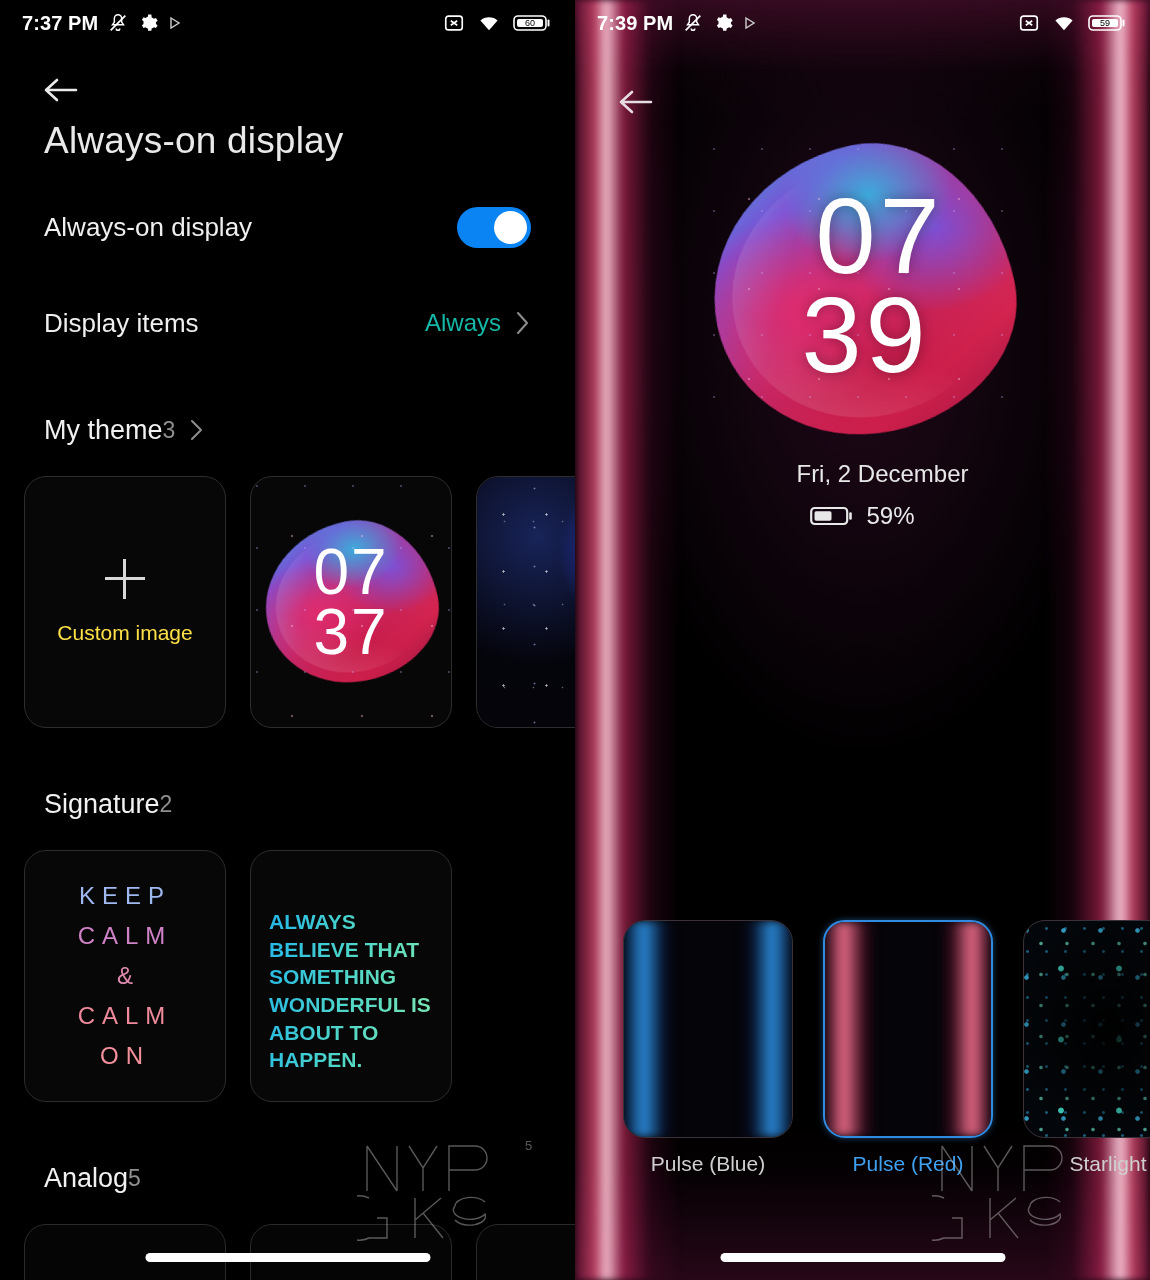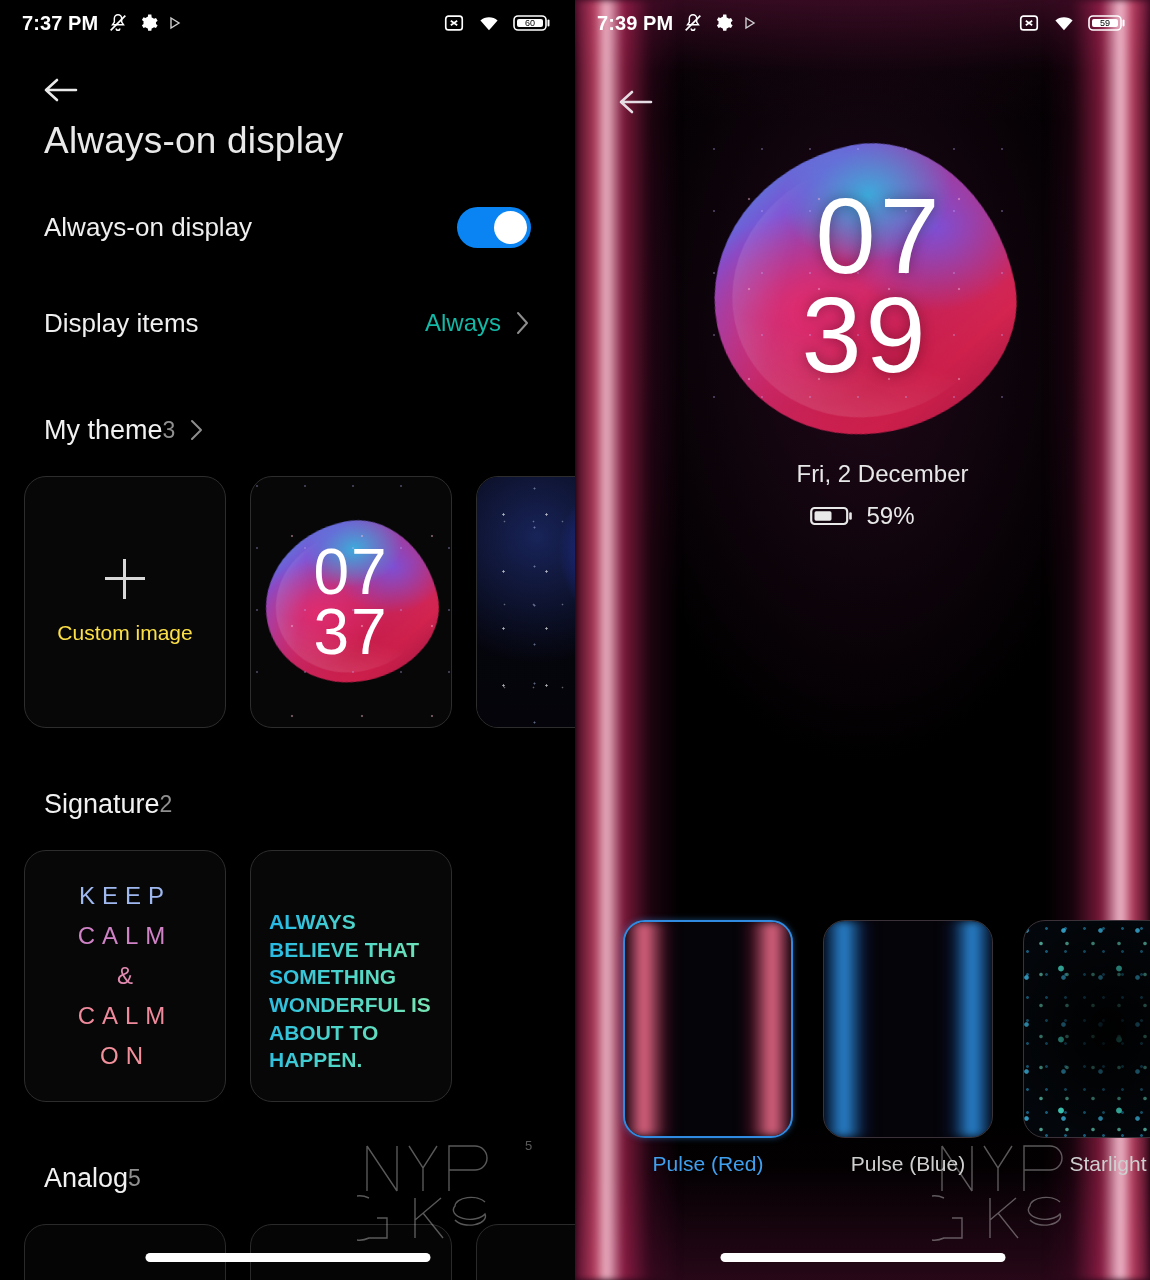--- a/index.html
+++ b/index.html
@@ -513,13 +513,13 @@
       <div class="picker-track" style="padding-left:48px;">
 
         <div class="pk">
+          <div class="pk-box pulse-blue"></div>
+          <div class="pk-label">Pulse (Blue)</div>
+        </div>
+
+        <div class="pk">
           <div class="pk-box pulse-red selected"></div>
           <div class="pk-label on">Pulse (Red)</div>
-        </div>
-
-        <div class="pk">
-          <div class="pk-box pulse-blue"></div>
-          <div class="pk-label">Pulse (Blue)</div>
         </div>
 
         <div class="pk">

